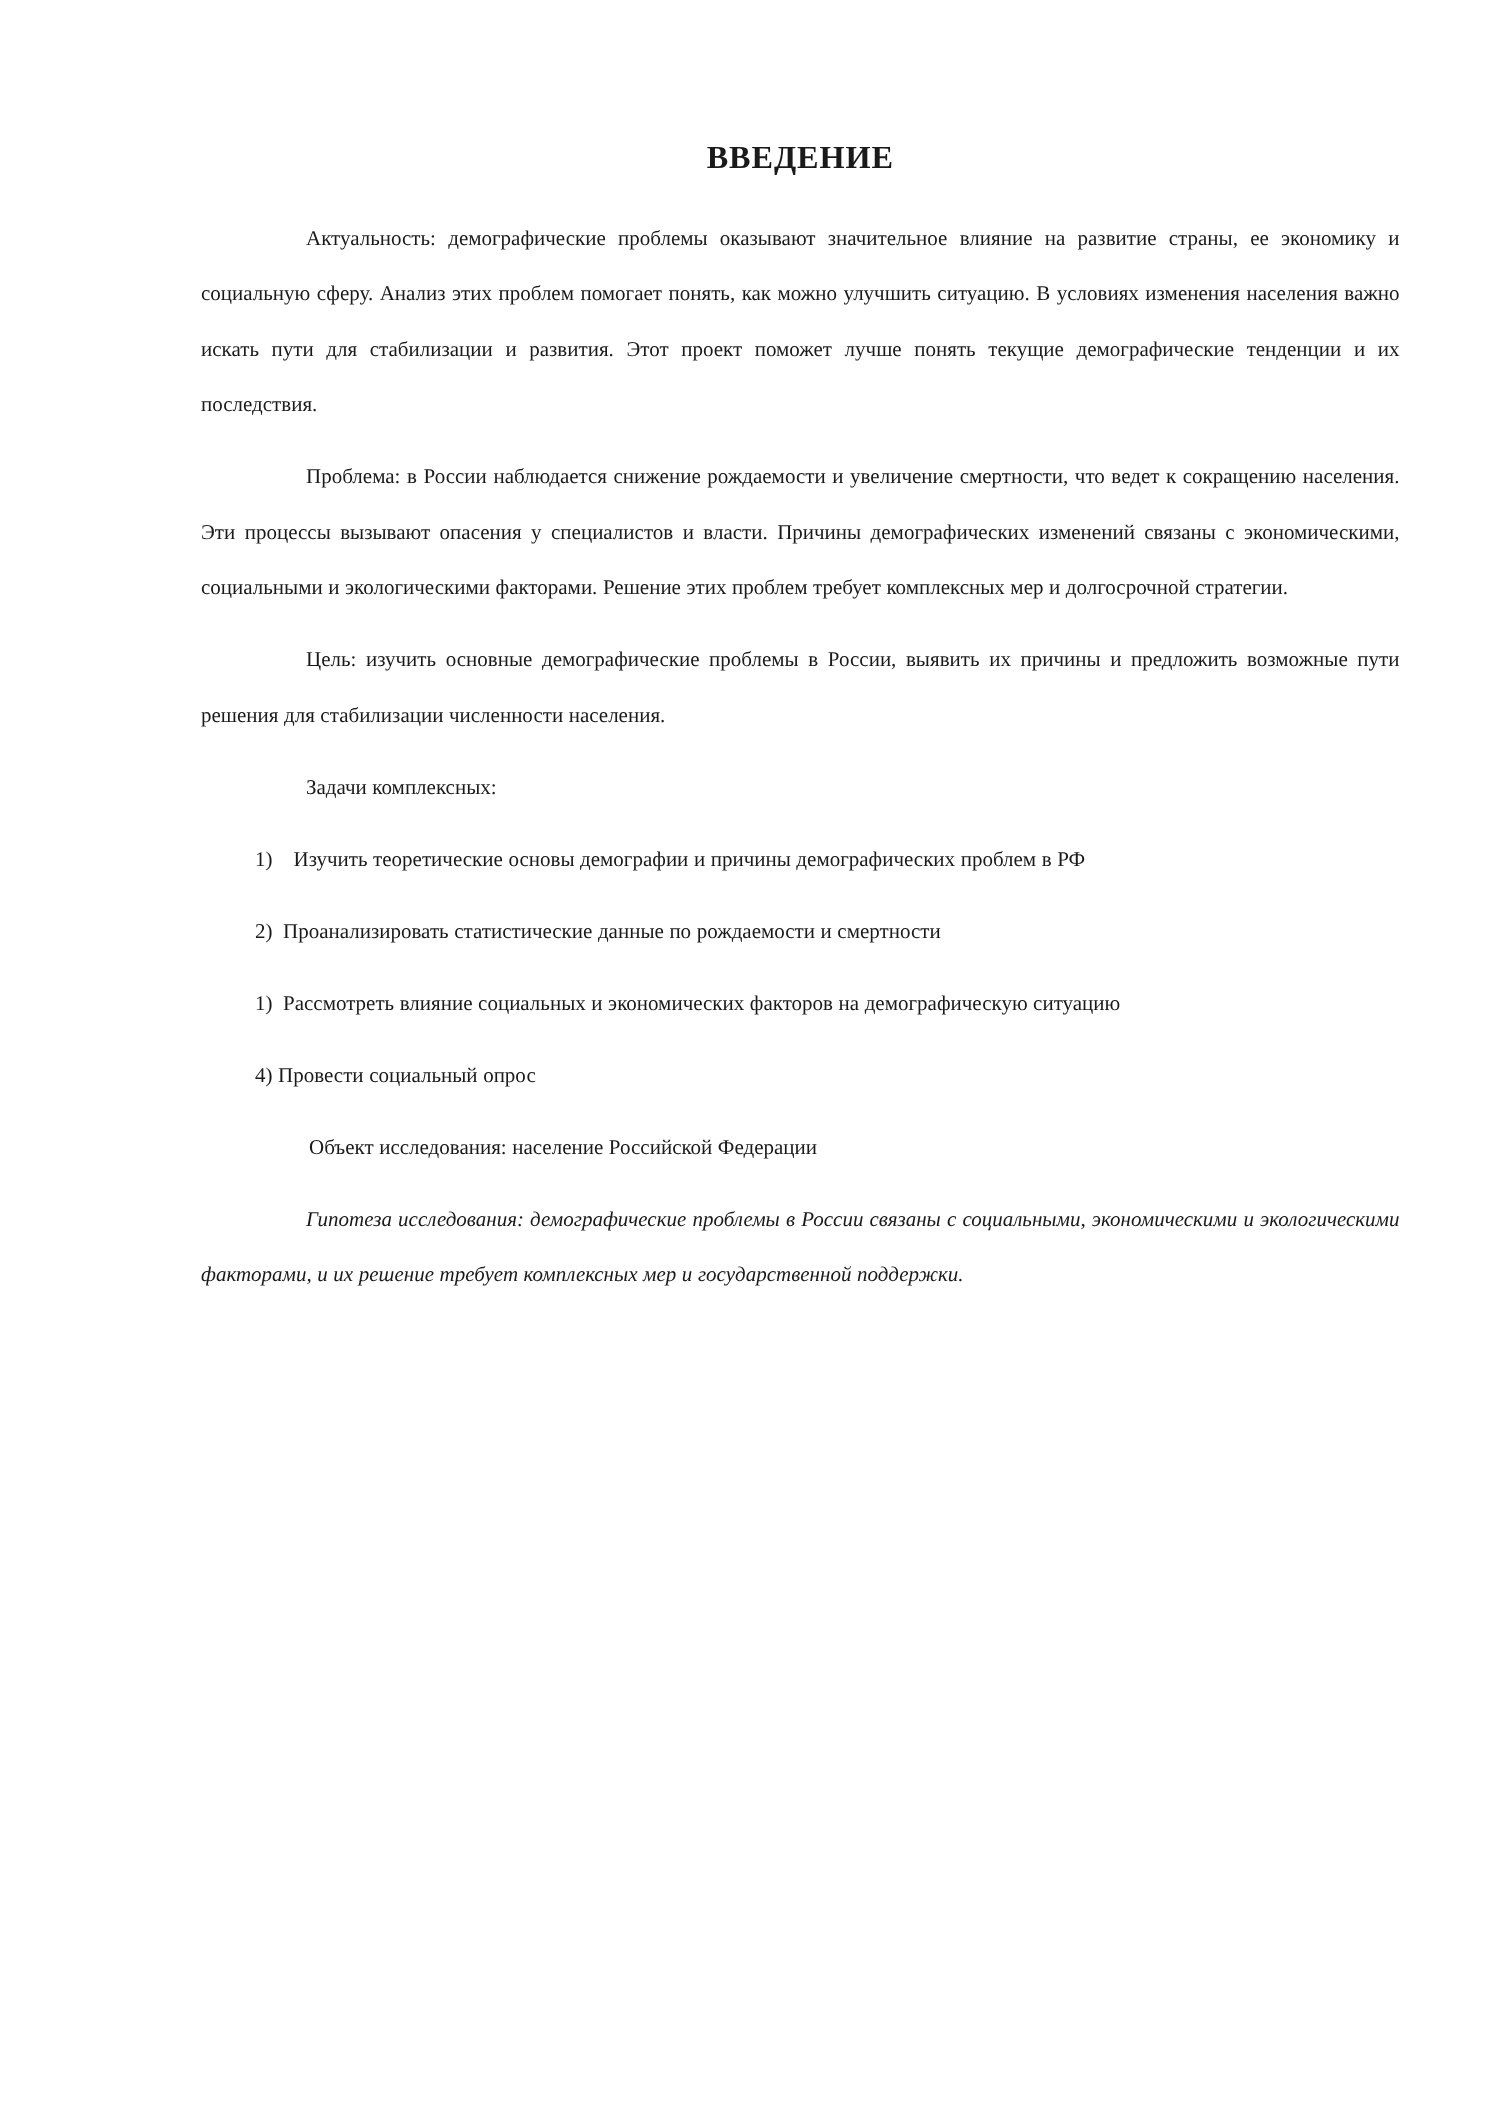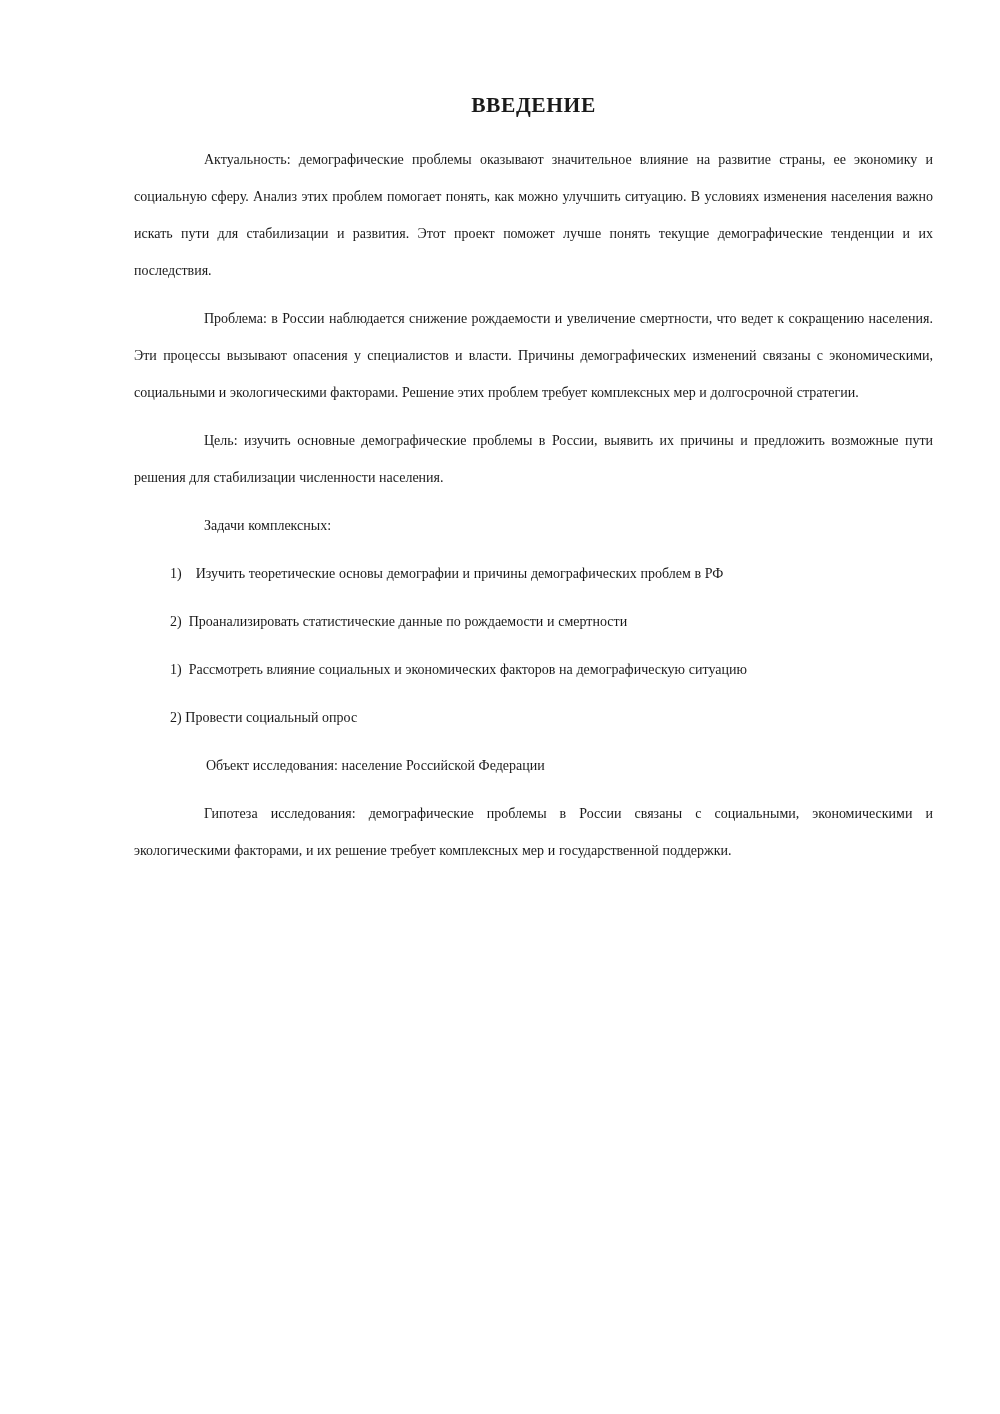--- a/index.html
+++ b/index.html
@@ -86,7 +86,7 @@
 
     <p class="para list-item">1) Рассмотреть влияние социальных и экономических факторов на демографическую ситуацию</p>
 
-    <p class="para list-item">2) Провести социальный опрос</p>
+    <p class="para list-item">4) Провести социальный опрос</p>
 
 
     <p class="para sub-indent">Объект исследования: население Российской Федерации</p>

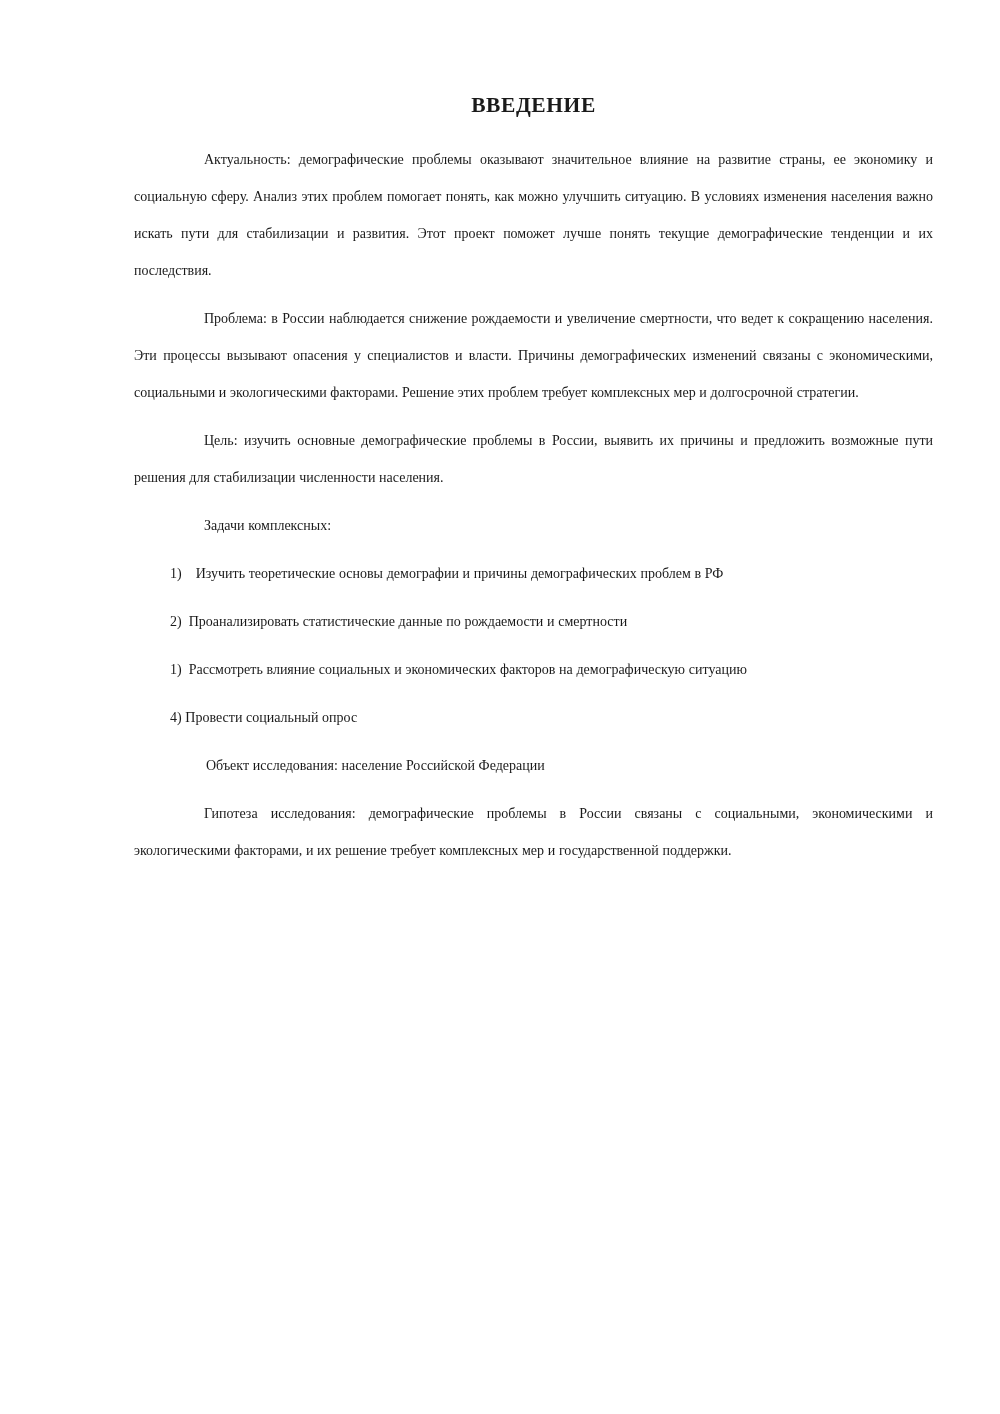--- a/index.html
+++ b/index.html
@@ -45,6 +45,7 @@
   }
   .para:last-of-type {
     margin-bottom: 16px;
+    font-style: italic;
   }
   .para.list-item {
     text-indent: 36px;

